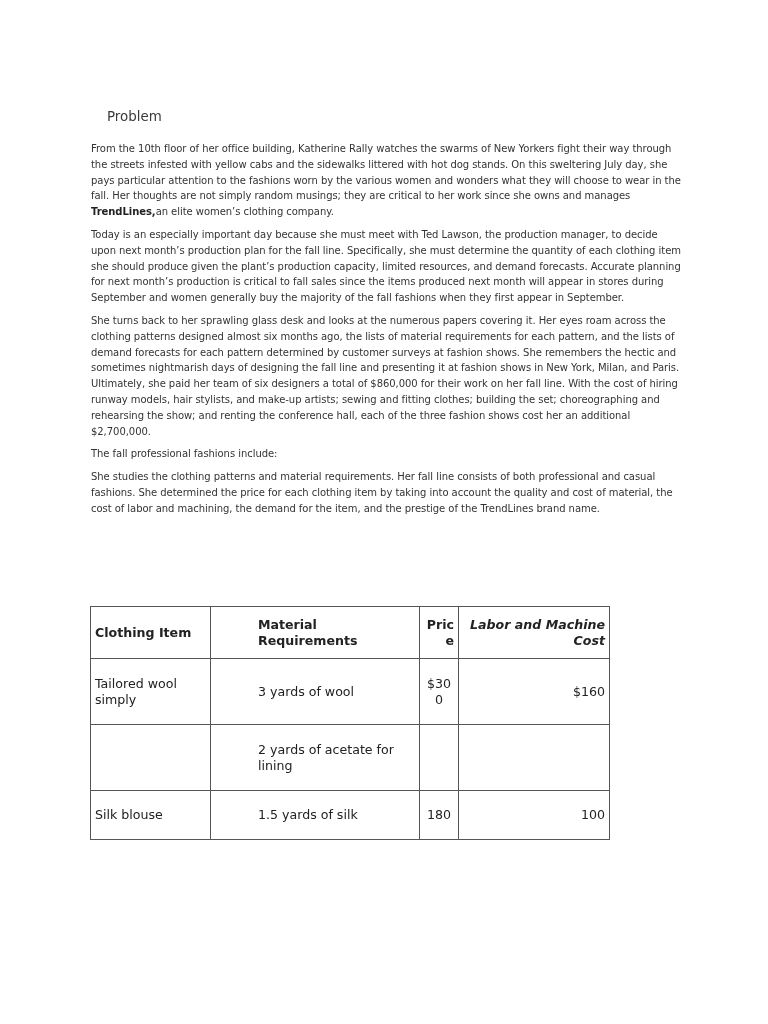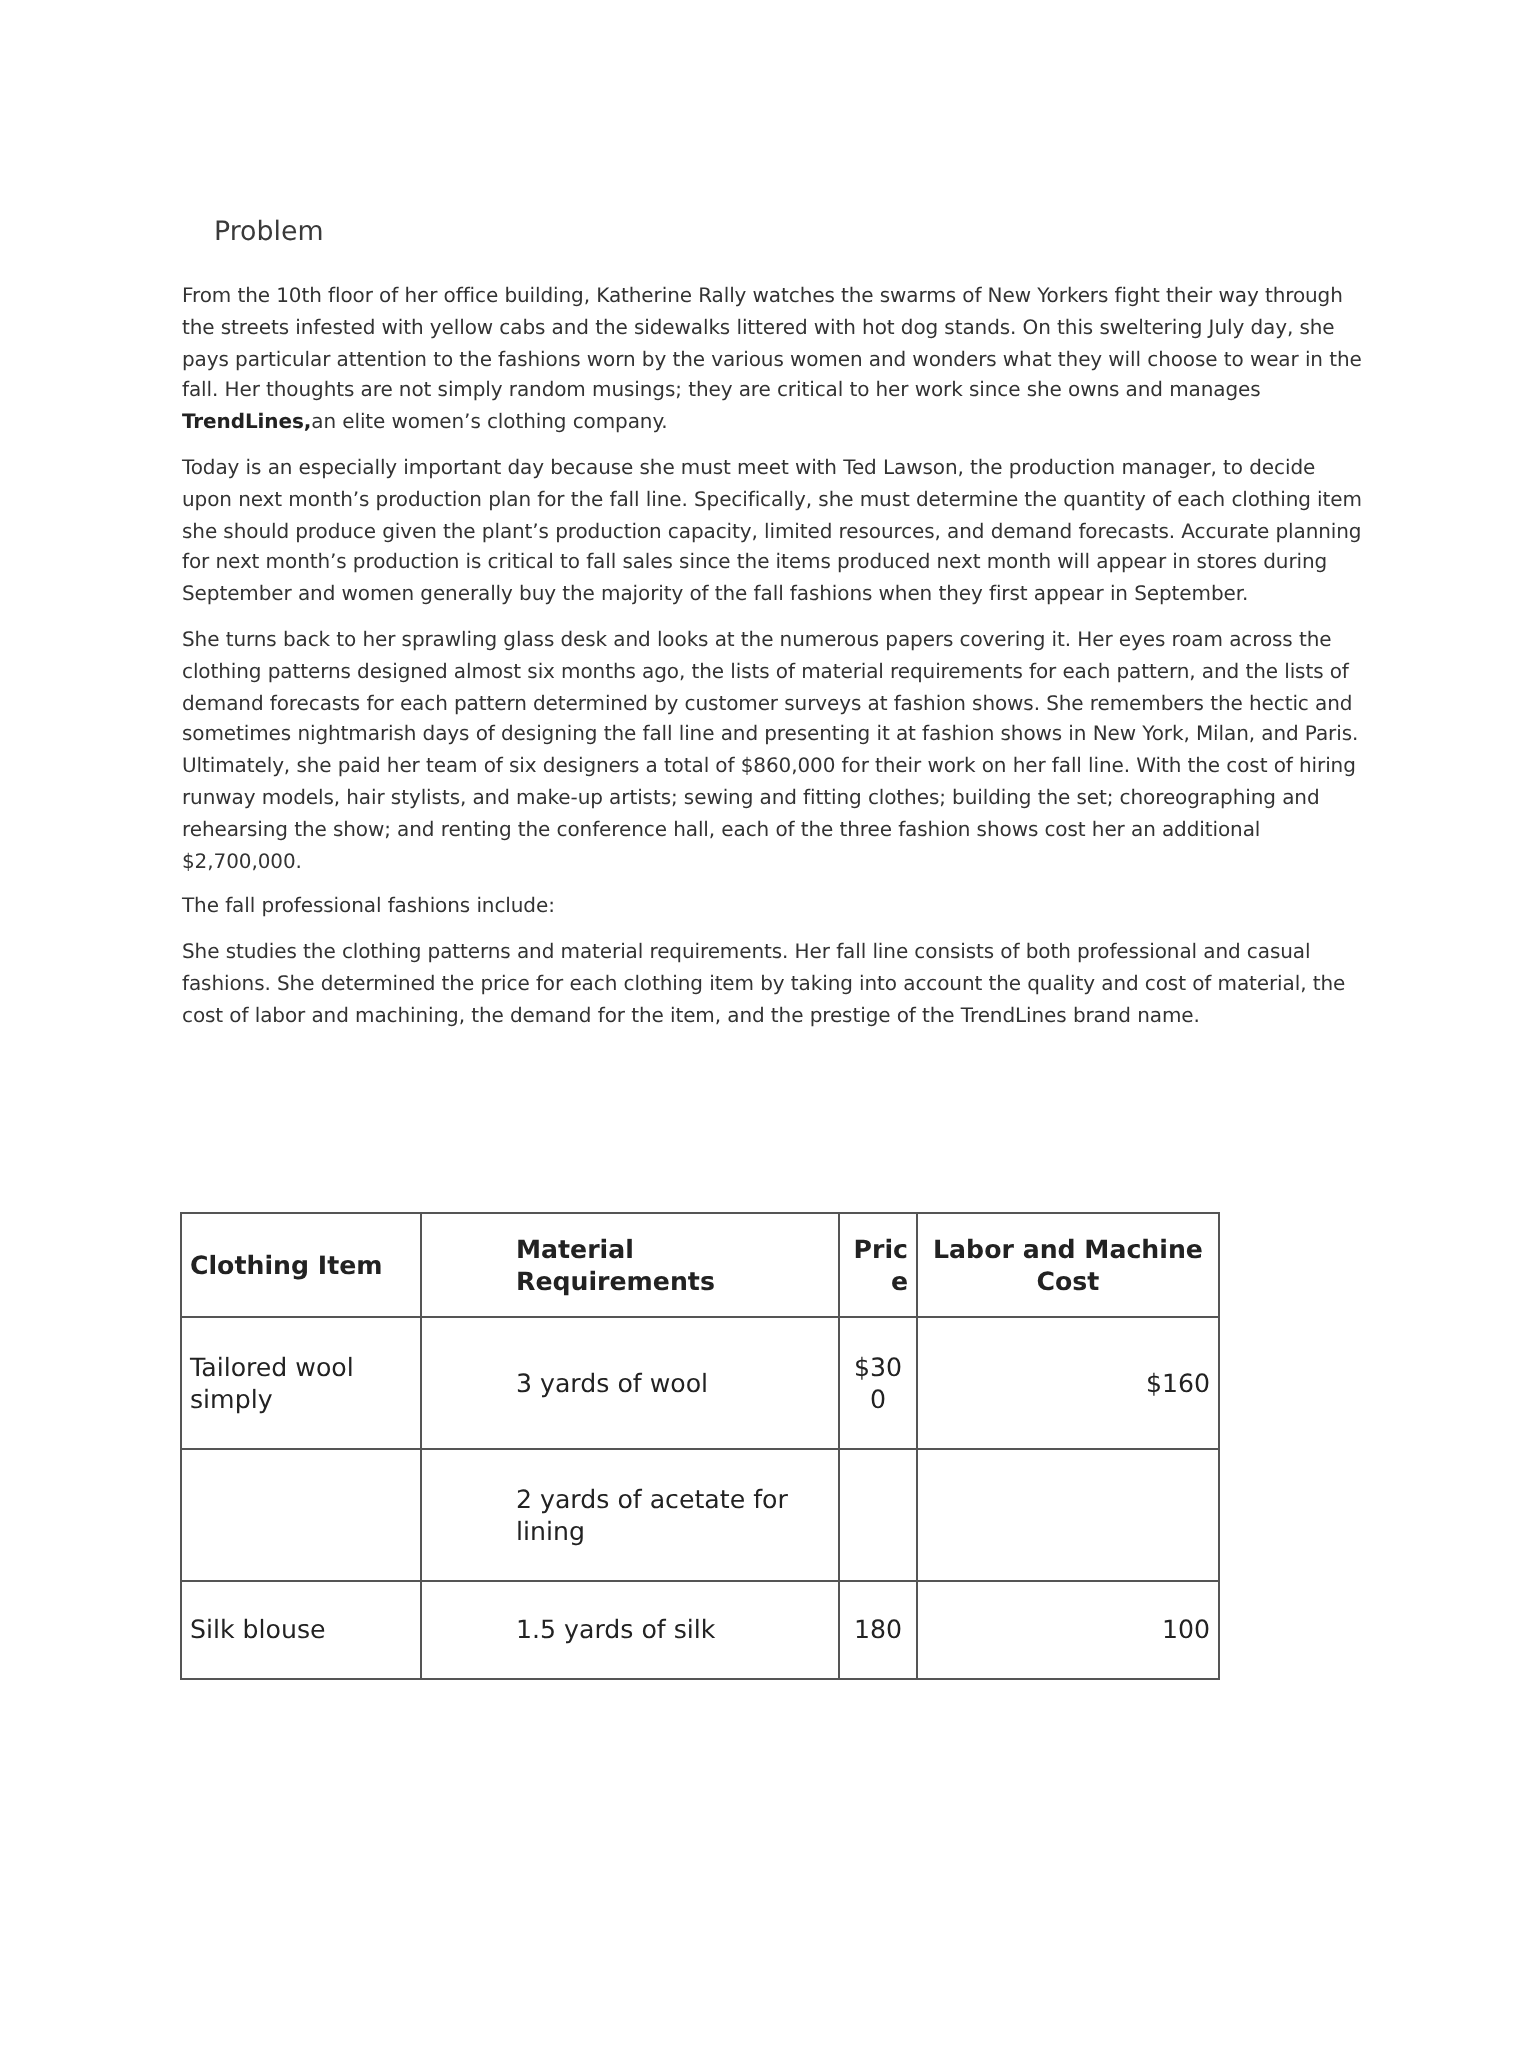--- a/index.html
+++ b/index.html
@@ -64,7 +64,7 @@
   .c3 { width: 30px; text-align: center; word-break: break-all; }
   th.c3 { text-align: right; }
   .c4 { width: 142px; text-align: right; }
-  th.c4 { text-align: center; }
+  th.c4 { text-align: right; font-style: italic; }
   tr.h { height: 52px; }
   tr.r1 { height: 66px; }
   tr.r2 { height: 66px; }

